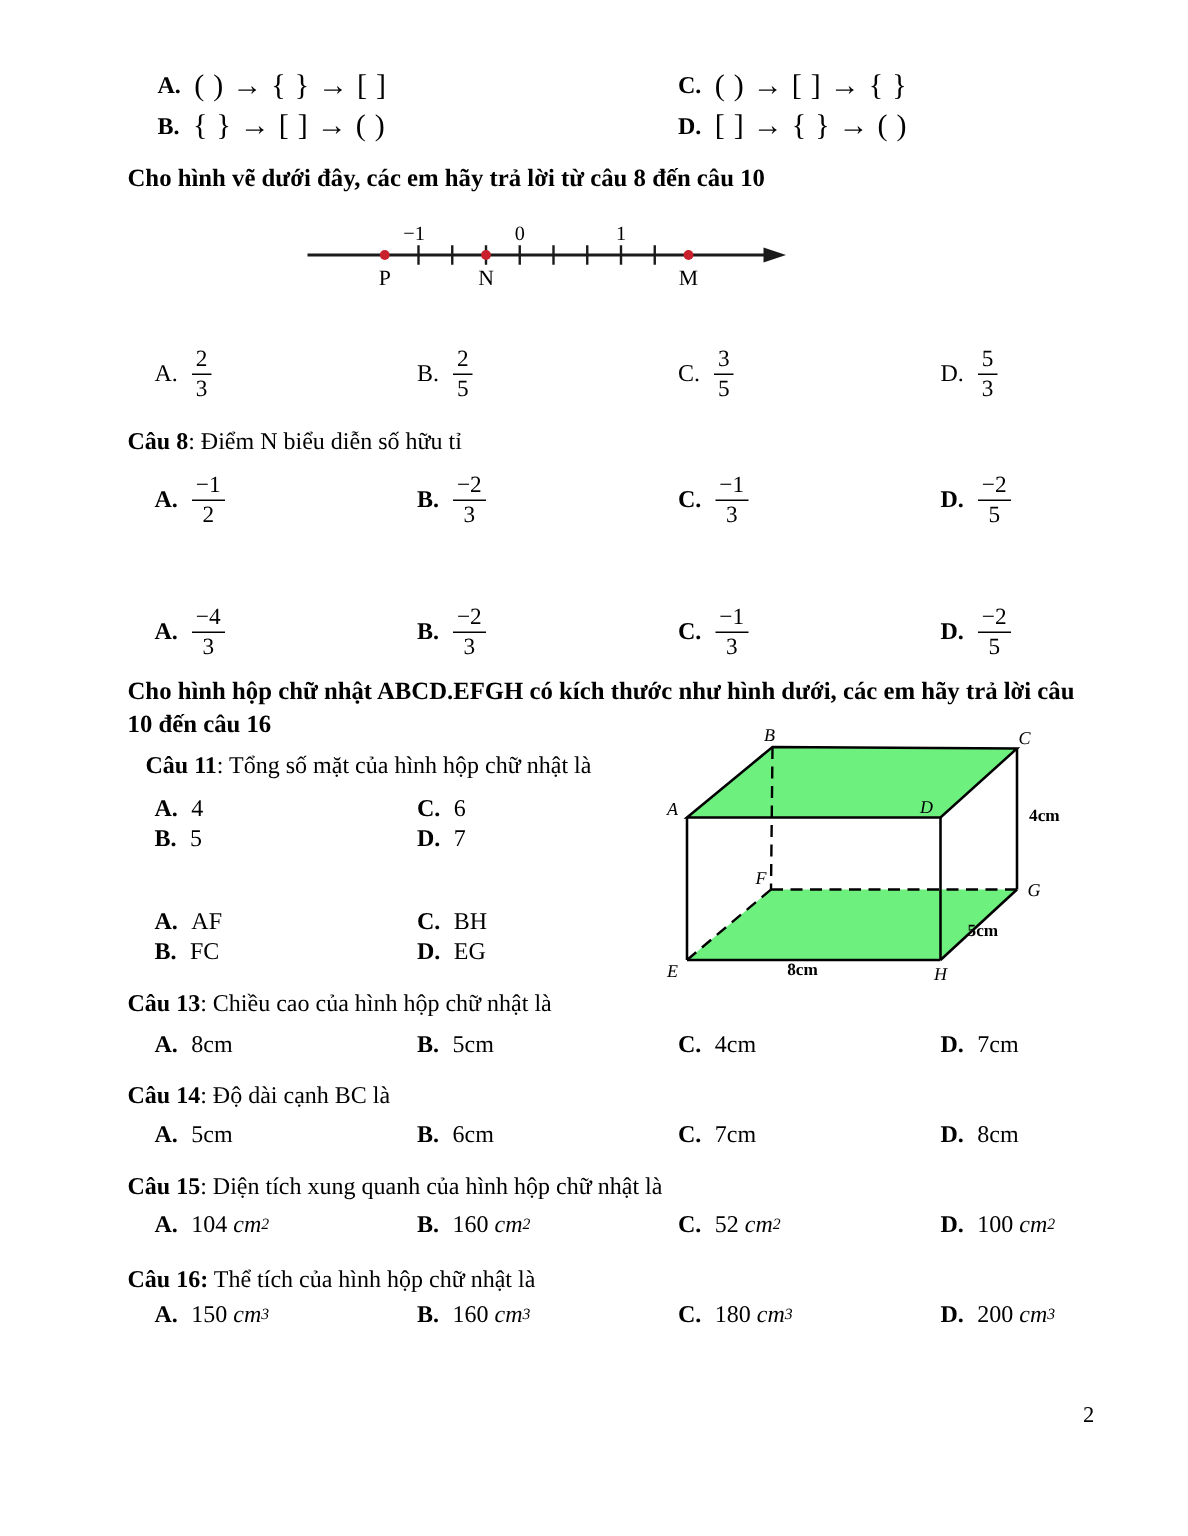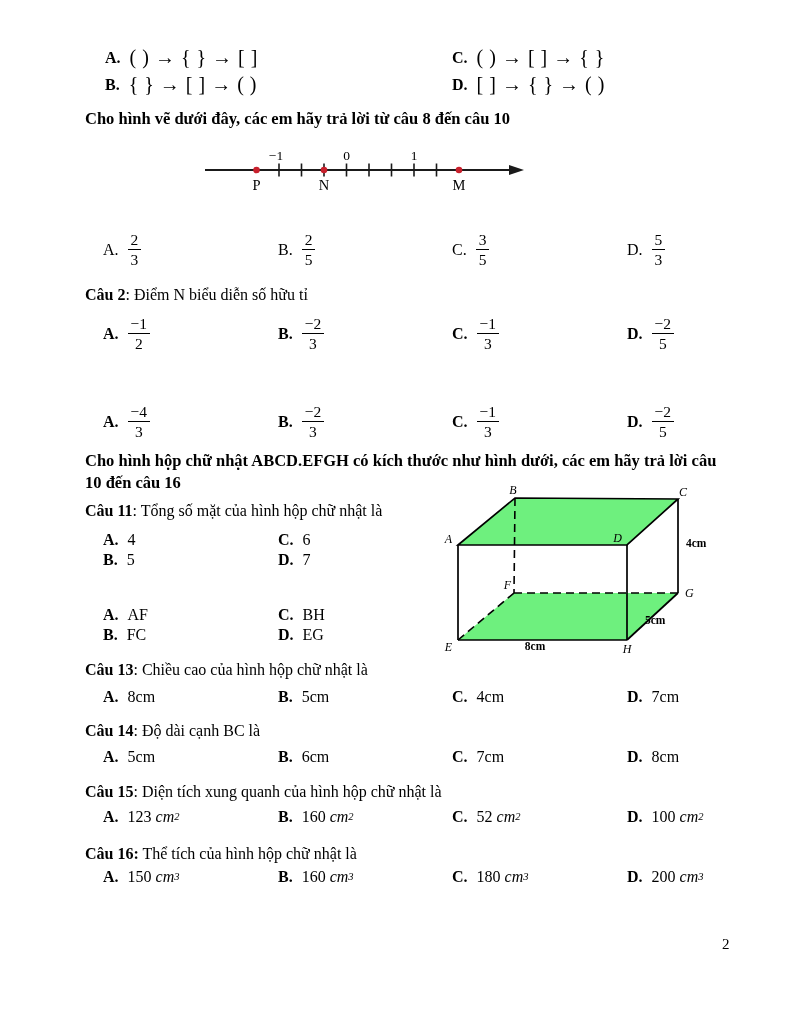--- a/index.html
+++ b/index.html
@@ -94,7 +94,7 @@
   </div>
 
   <div class="abs qhead" style="left:85px; top:284px">
-    <b>Câu 2</b><span>: Điểm N biểu diễn số hữu tỉ</span>
+    <b>Câu 8</b><span>: Điểm N biểu diễn số hữu tỉ</span>
   </div>
   <div class="opt" style="left:103px; top:315px">
     <span class="letter">A.</span>

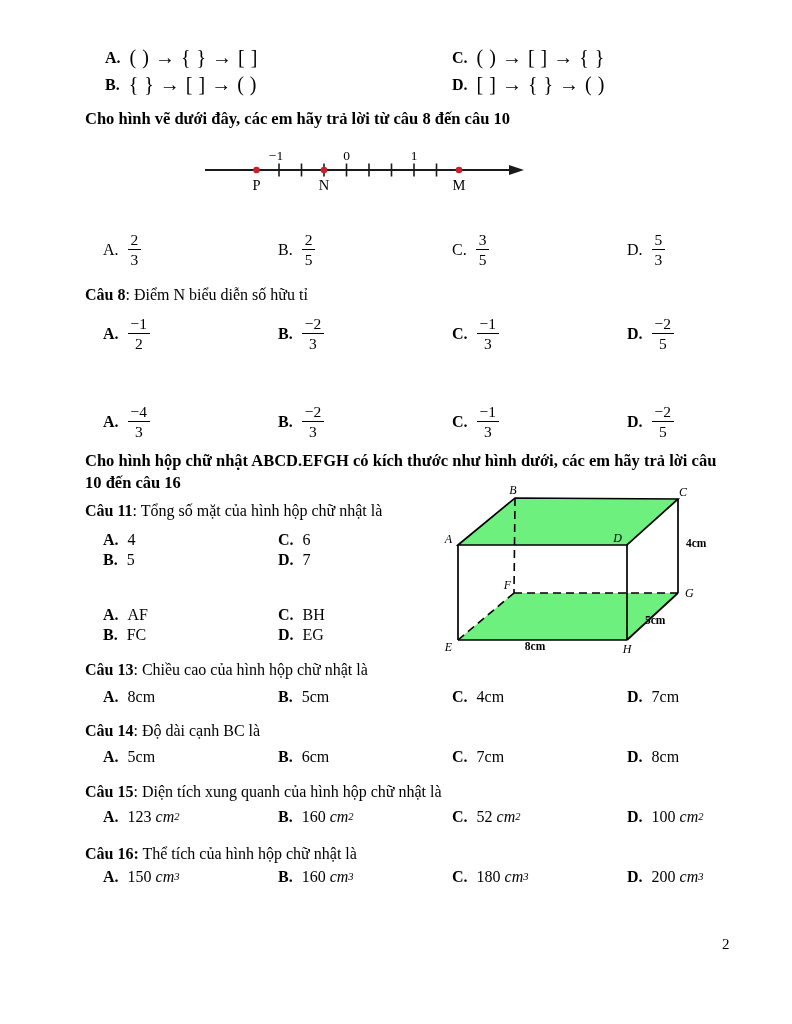--- a/index.html
+++ b/index.html
@@ -161,7 +161,7 @@
     <text class="dim" x="535" y="650" text-anchor="middle">8cm</text>
   </svg>
 
-  <div class="abs qhead" style="left:85px; top:500px">
+  <div class="abs qhead" style="left:97px; top:500px">
     <b>Câu 11</b><span>: Tổng số mặt của hình hộp chữ nhật là</span>
   </div>
   <div class="opt" style="left:103px; top:531px">

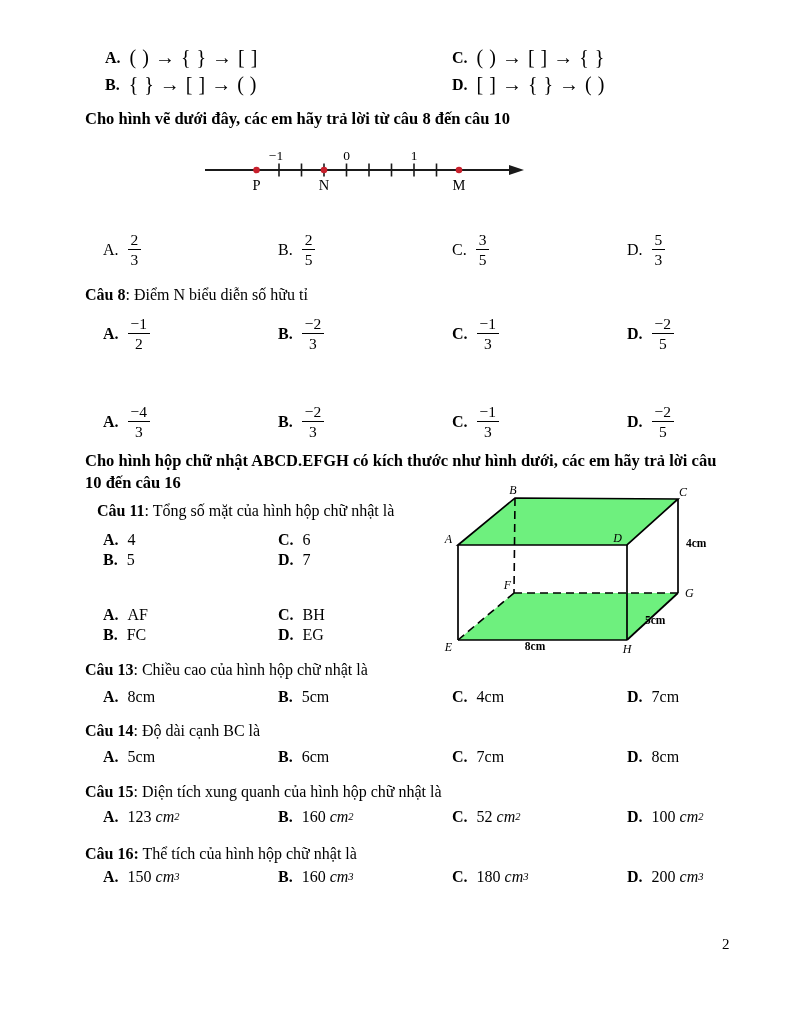--- a/index.html
+++ b/index.html
@@ -226,7 +226,7 @@
     <b>Câu 15</b><span>: Diện tích xung quanh của hình hộp chữ nhật là</span>
   </div>
   <div class="opt" style="left:103px; top:808px">
-    <span class="letter">A.</span><span>123</span><i class="unit">cm</i><sup class="exp">2</sup>
+    <span class="letter">A.</span><span>104</span><i class="unit">cm</i><sup class="exp">2</sup>
   </div>
   <div class="opt" style="left:278px; top:808px">
     <span class="letter">B.</span><span>160</span><i class="unit">cm</i><sup class="exp">2</sup>

